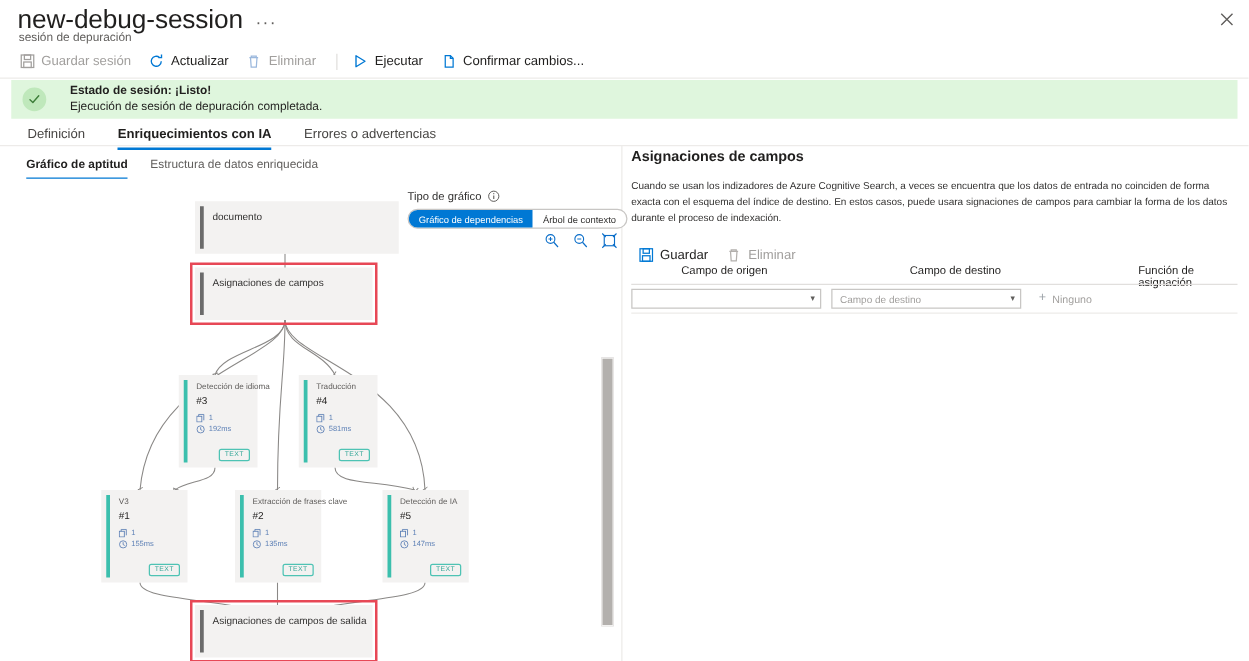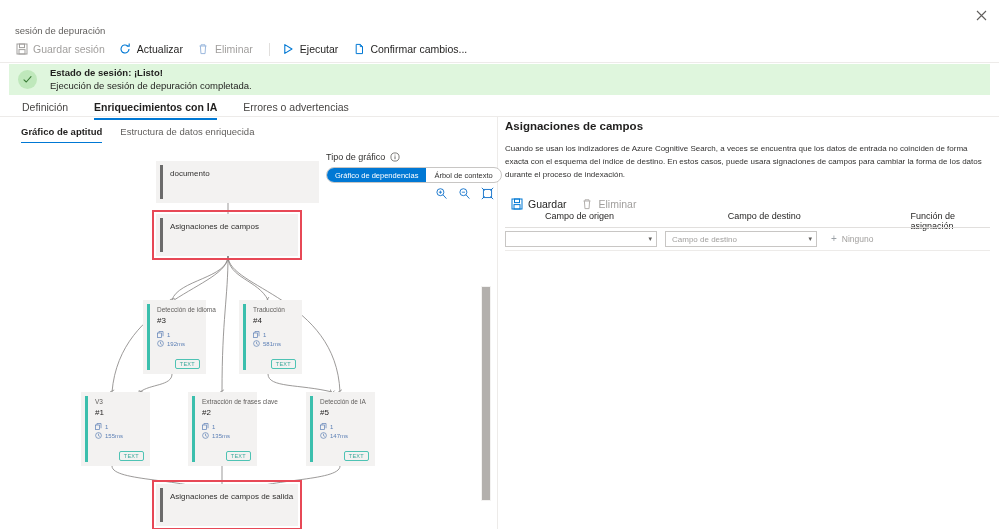--- a/index.html
+++ b/index.html
@@ -99,6 +99,10 @@
 
 <div class="page">
 
+  <div class="title-row">
+    <div class="page-title">new-debug-session</div>
+    <div class="ellipsis-btn">···</div>
+  </div>
   <div class="subtitle">sesión de depuración</div>
 
   <div class="close-btn">

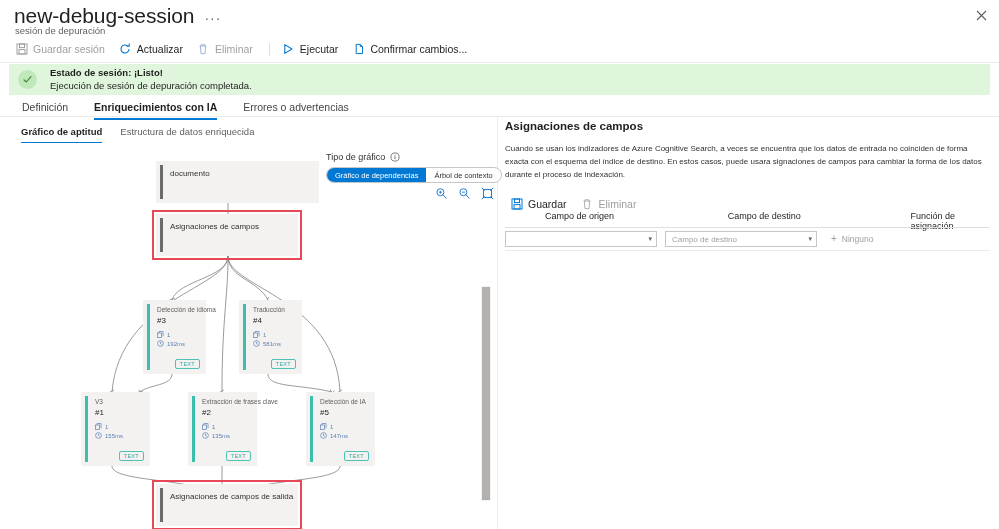--- a/index.html
+++ b/index.html
@@ -31,7 +31,7 @@
   
   .banner{position:absolute;left:9px;top:64px;width:981px;height:31px;background:#dff6dd;display:flex;align-items:center;}
   .banner-ico{width:19px;height:19px;border-radius:50%;background:#bfe8bb;margin-left:9px;display:flex;align-items:center;justify-content:center;flex:none;}
-  .banner-txt{margin-left:13px;line-height:1.33;}
+  .banner-txt{margin-left:19px;line-height:1.33;}
   .banner-title{font-size:9.5px;font-weight:700;color:#201f1e;}
   .banner-sub{font-size:9.5px;color:#201f1e;}
 

